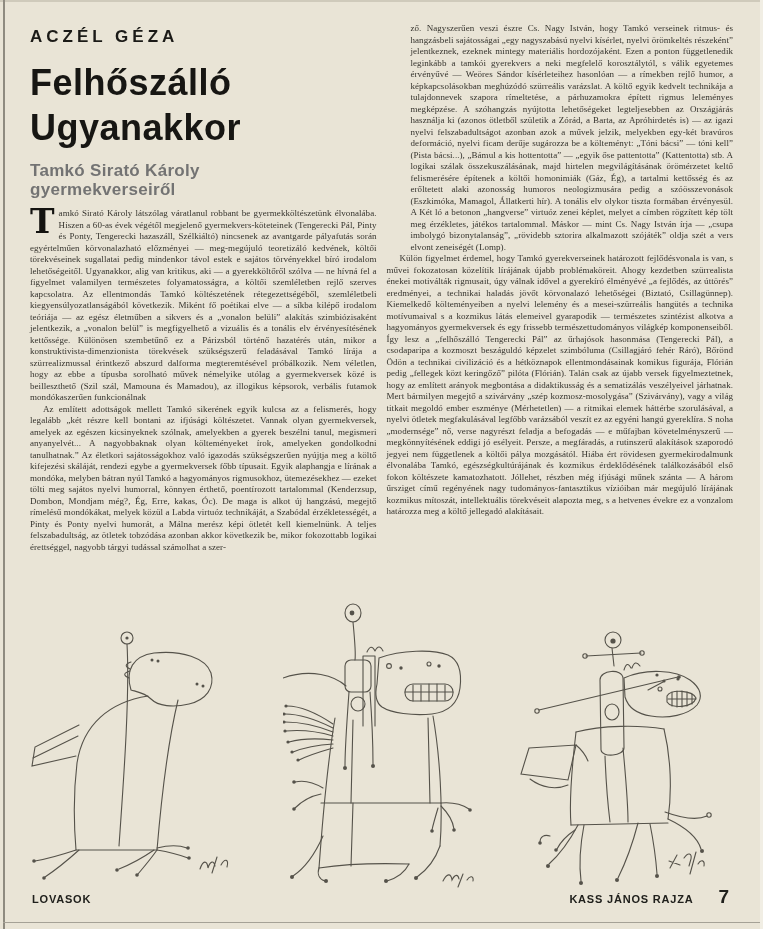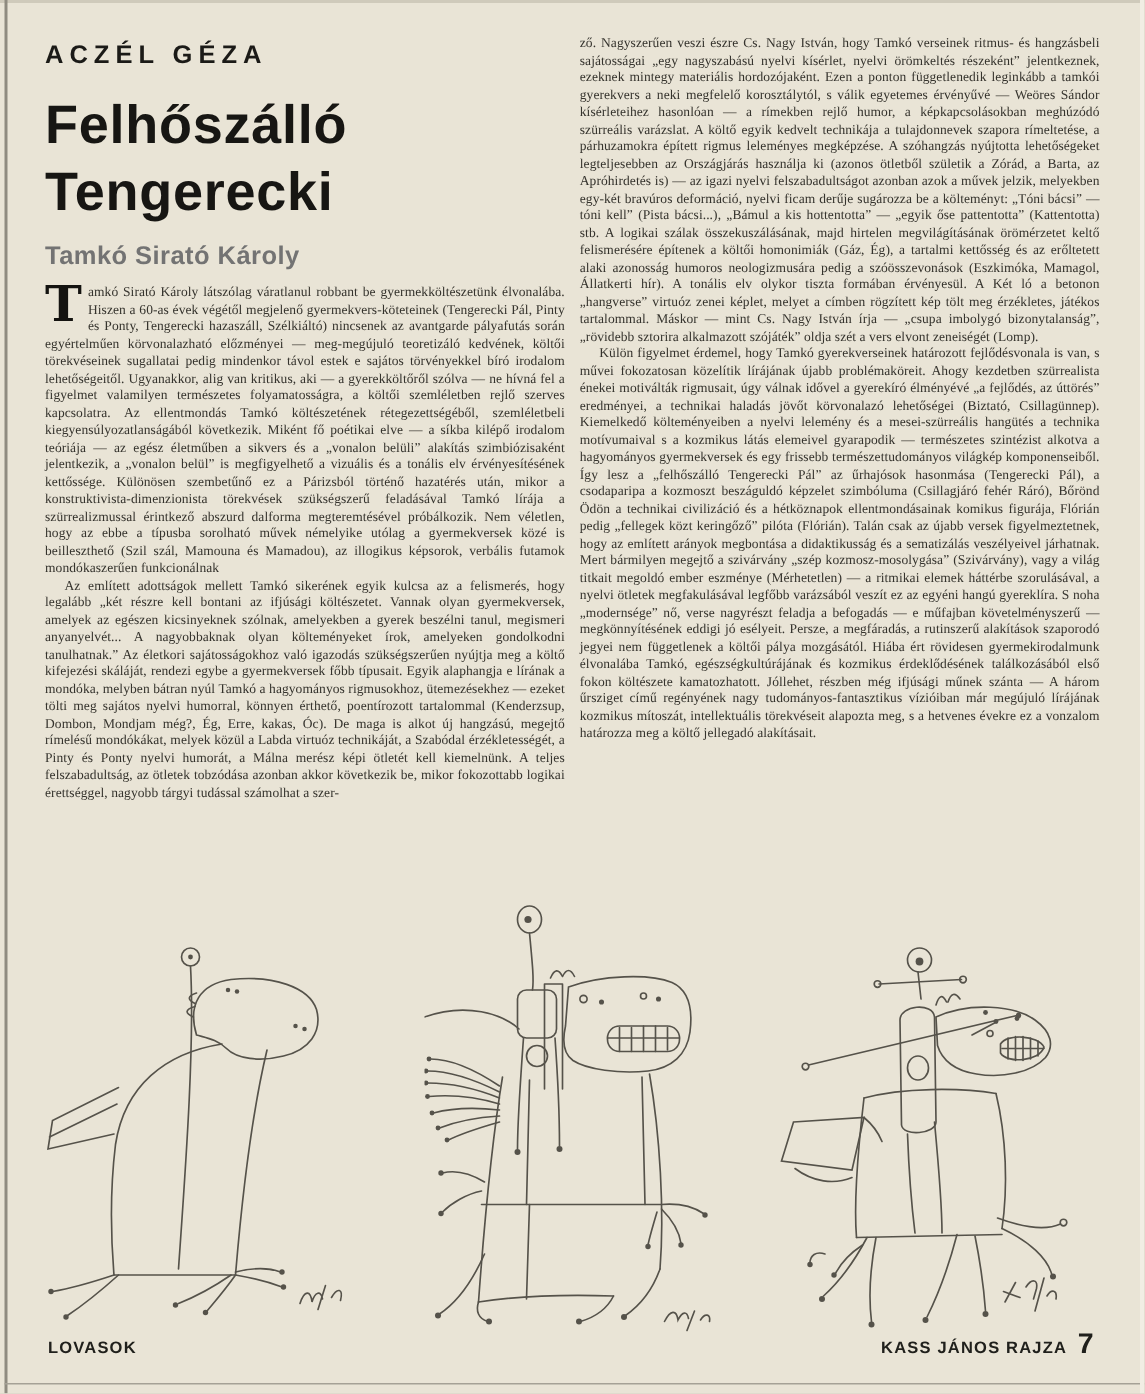--- a/index.html
+++ b/index.html
@@ -49,7 +49,7 @@
     font-weight:bold;font-size:33px;line-height:25px;
     color:#141310;margin:1px 4px 0 0;
   }
-  .col-right .body-p:first-child{margin-top:3px;}
+  .col-right .body-p:first-child{margin-top:3px;margin-left:24px;}
 
   .figure{position:absolute;}
   .fig1{left:30px;top:598px;}

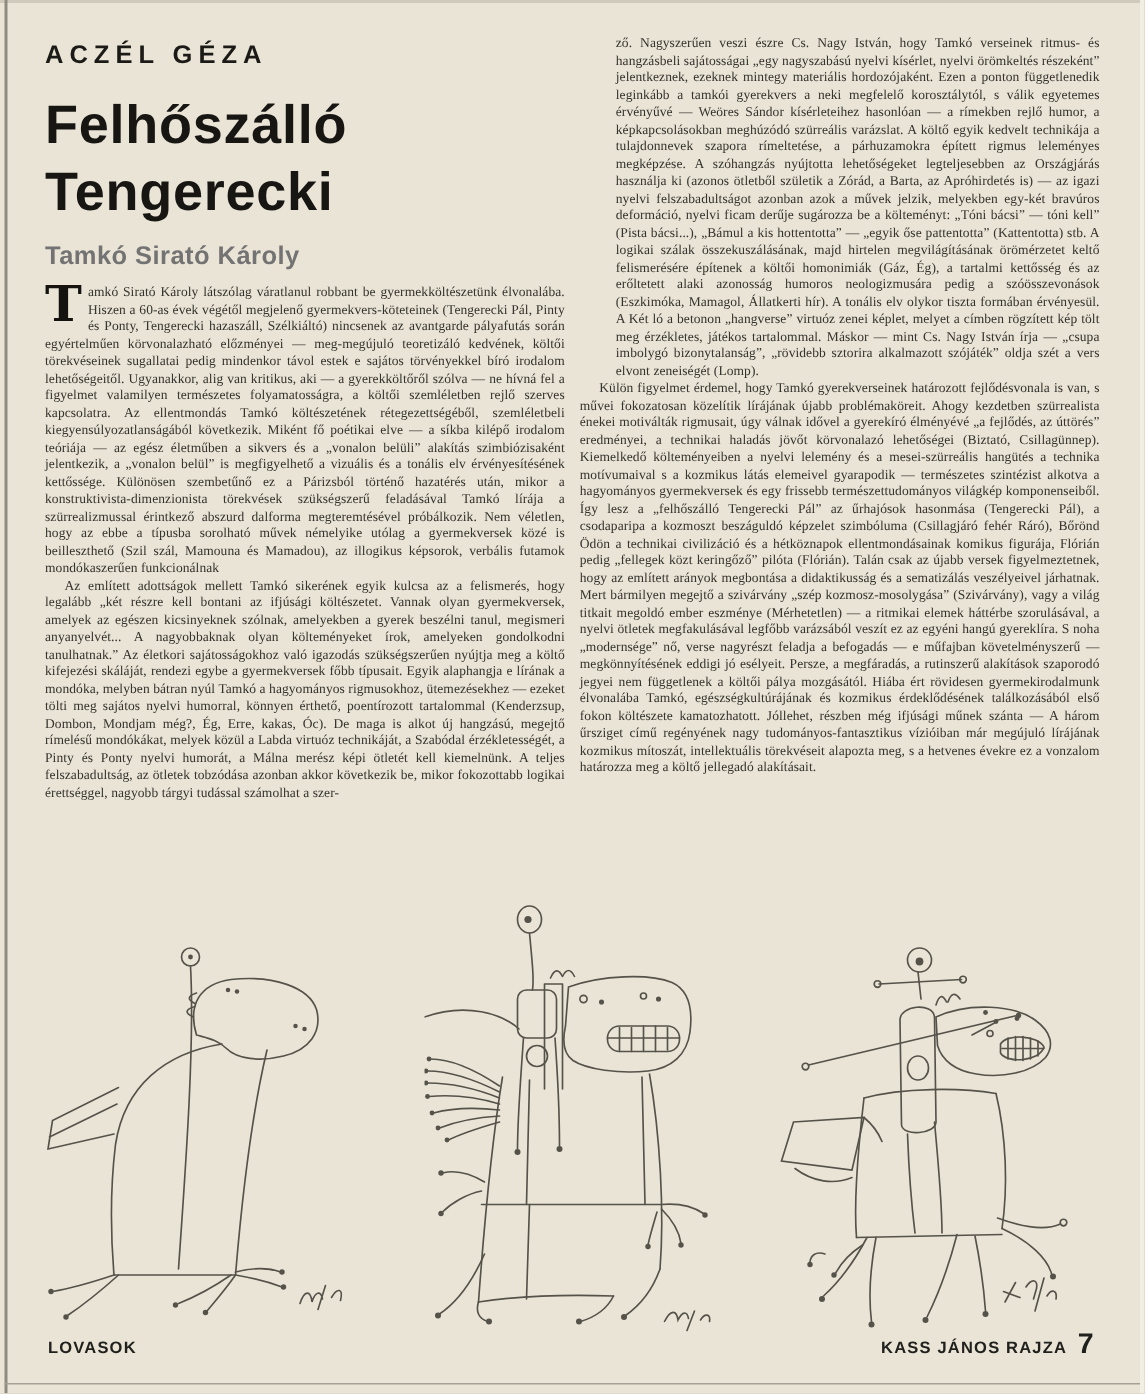--- a/index.html
+++ b/index.html
@@ -83,7 +83,7 @@
         <div class="author">ACZÉL GÉZA</div>
         <div class="title">
           <div>Felhőszálló</div>
-          <div>Tengerecki</div>
+          <div>Ugyanakkor</div>
         </div>
         <div class="subtitle">
           <div>Tamkó Sirató Károly</div>

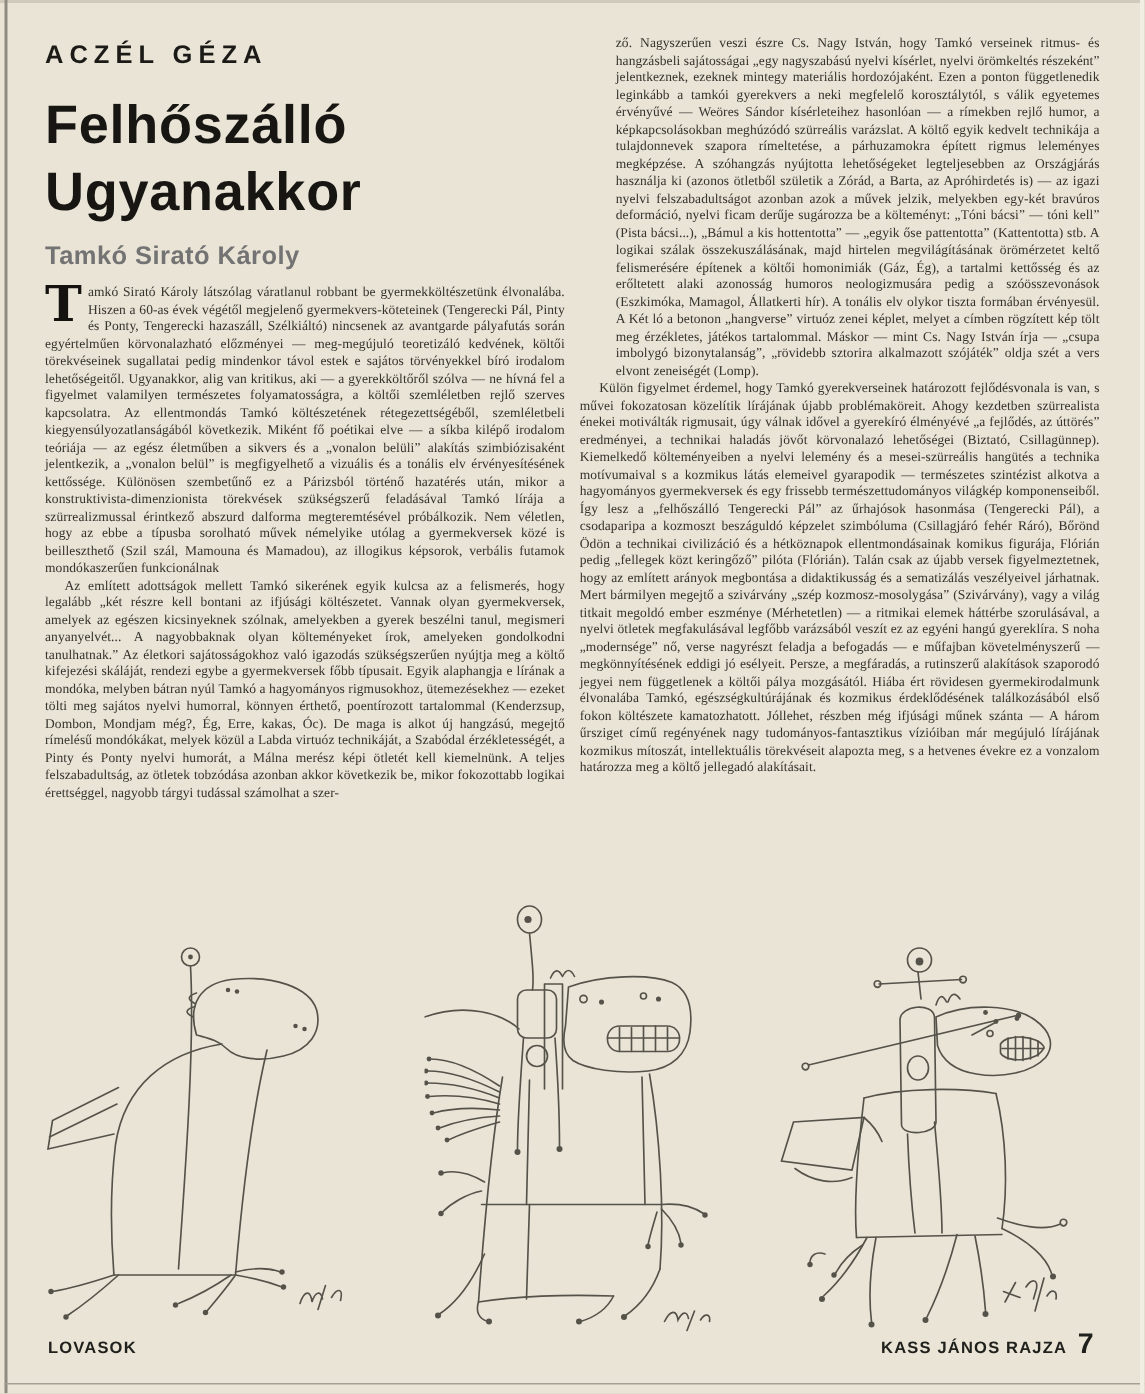--- a/index.html
+++ b/index.html
@@ -87,6 +87,7 @@
         </div>
         <div class="subtitle">
           <div>Tamkó Sirató Károly</div>
+          <div>gyermekverseiről</div>
         </div>
         <p class="body-p first-p"><span class="dropcap">T</span><span>amkó Sirató Károly látszólag váratlanul robbant be gyermekköltészetünk élvonalába. Hiszen a 60-as évek végétől megjelenő gyermekvers-köteteinek (Tengerecki Pál, Pinty és Ponty, Tengerecki hazaszáll, Szélkiáltó) nincsenek az avantgarde pályafutás során egyértelműen körvonalazható előzményei — meg-megújuló teoretizáló kedvének, költői törekvéseinek sugallatai pedig mindenkor távol estek e sajátos törvényekkel bíró irodalom lehetőségeitől. Ugyanakkor, alig van kritikus, aki — a gyerekköltőről szólva — ne hívná fel a figyelmet valamilyen természetes folyamatosságra, a költői szemléletben rejlő szerves kapcsolatra. Az ellentmondás Tamkó költészetének rétegezettségéből, szemléletbeli kiegyensúlyozatlanságából következik. Miként fő poétikai elve — a síkba kilépő irodalom teóriája — az egész életműben a sikvers és a „vonalon belüli” alakítás szimbiózisaként jelentkezik, a „vonalon belül” is megfigyelhető a vizuális és a tonális elv érvényesítésének kettőssége. Különösen szembetűnő ez a Párizsból történő hazatérés után, mikor a konstruktivista-dimenzionista törekvések szükségszerű feladásával Tamkó lírája a szürrealizmussal érintkező abszurd dalforma megteremtésével próbálkozik. Nem véletlen, hogy az ebbe a típusba sorolható művek némelyike utólag a gyermekversek közé is beilleszthető (Szil szál, Mamouna és Mamadou), az illogikus képsorok, verbális futamok mondókaszerűen funkcionálnak</span></p>
         <p class="body-p indent">Az említett adottságok mellett Tamkó sikerének egyik kulcsa az a felismerés, hogy legalább „két részre kell bontani az ifjúsági költészetet. Vannak olyan gyermekversek, amelyek az egészen kicsinyeknek szólnak, amelyekben a gyerek beszélni tanul, megismeri anyanyelvét... A nagyobbaknak olyan költeményeket írok, amelyeken gondolkodni tanulhatnak.” Az életkori sajátosságokhoz való igazodás szükségszerűen nyújtja meg a költő kifejezési skáláját, rendezi egybe a gyermekversek főbb típusait. Egyik alaphangja e lírának a mondóka, melyben bátran nyúl Tamkó a hagyományos rigmusokhoz, ütemezésekhez — ezeket tölti meg sajátos nyelvi humorral, könnyen érthető, poentírozott tartalommal (Kenderzsup, Dombon, Mondjam még?, Ég, Erre, kakas, Óc). De maga is alkot új hangzású, megejtő rímelésű mondókákat, melyek közül a Labda virtuóz technikáját, a Szabódal érzékletességét, a Pinty és Ponty nyelvi humorát, a Málna merész képi ötletét kell kiemelnünk. A teljes felszabadultság, az ötletek tobzódása azonban akkor következik be, mikor fokozottabb logikai érettséggel, nagyobb tárgyi tudással számolhat a szer-</p>

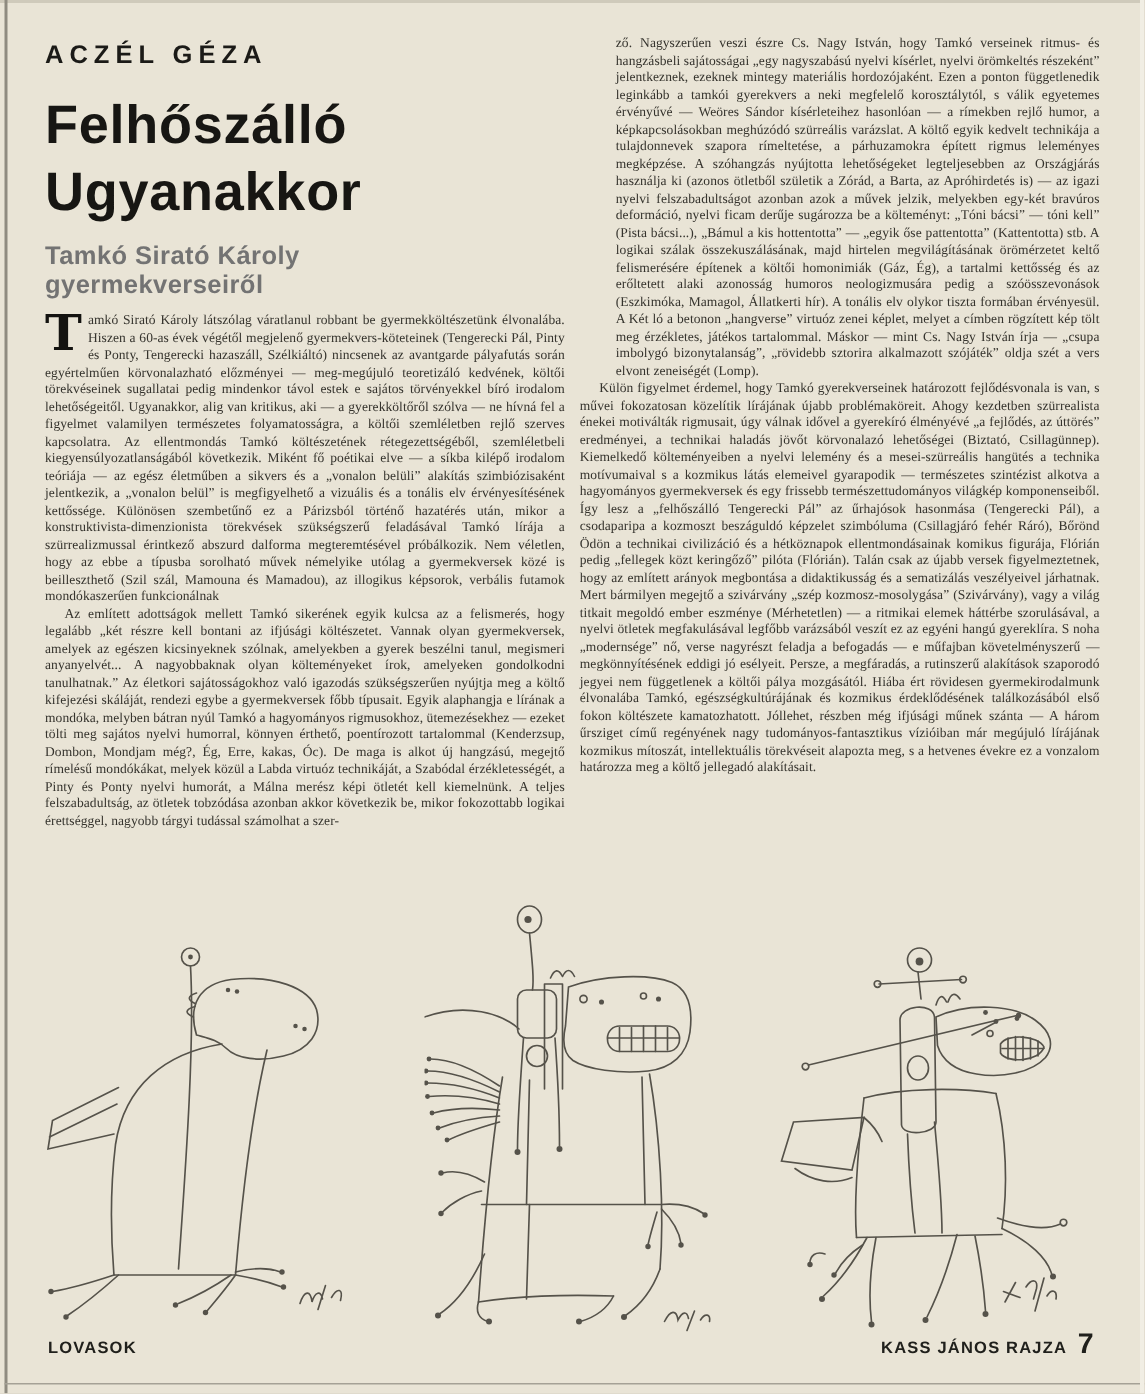--- a/index.html
+++ b/index.html
@@ -64,7 +64,7 @@
     color:#20201c;
   }
   .caption{font-size:11px;letter-spacing:0.8px;}
-  .credit{display:flex;align-items:baseline;gap:7px;}
+  .credit{display:flex;align-items:baseline;gap:25px;}
   .pagenum{font-size:19px;letter-spacing:0;}
 </style>
 </head>

